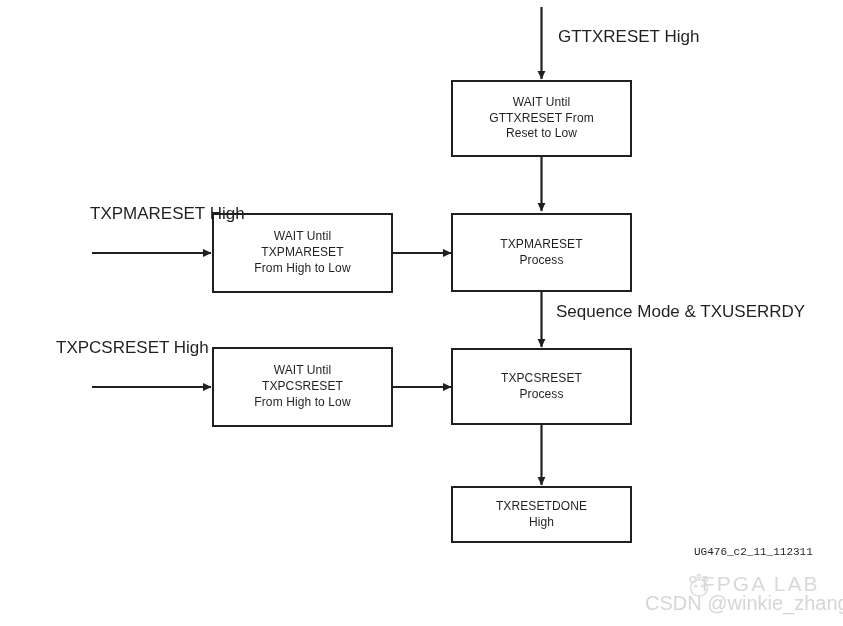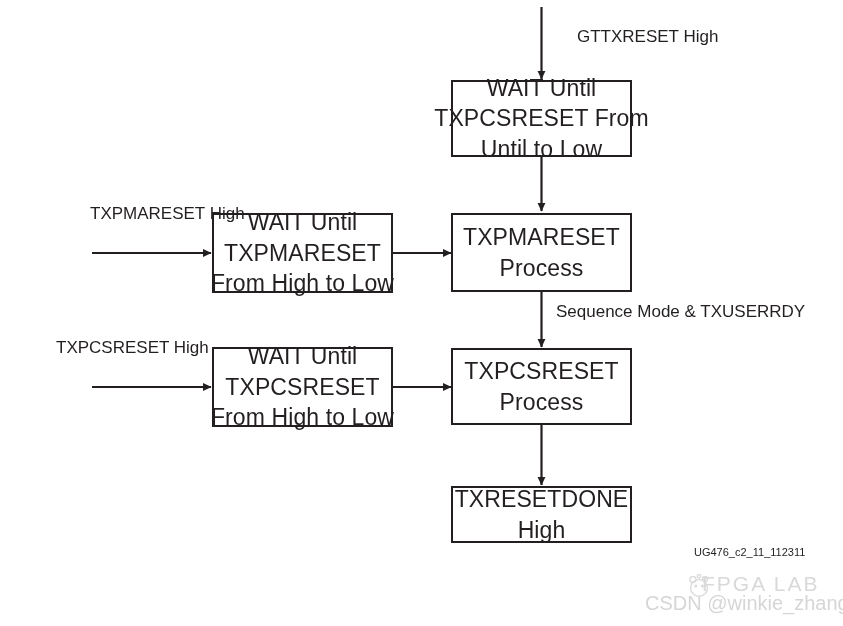--- a/index.html
+++ b/index.html
@@ -156,7 +156,7 @@
     <span class="ln">High</span>
   </div>
 
-  <div class="edge-label" style="left:558px; top:26px; width:140px;margin-left:19px;">
+  <div class="edge-label" style="left:558px; top:26px; width:140px;">
     <span class="ln">GTTXRESET</span>
     <span class="ln">High</span>
   </div>

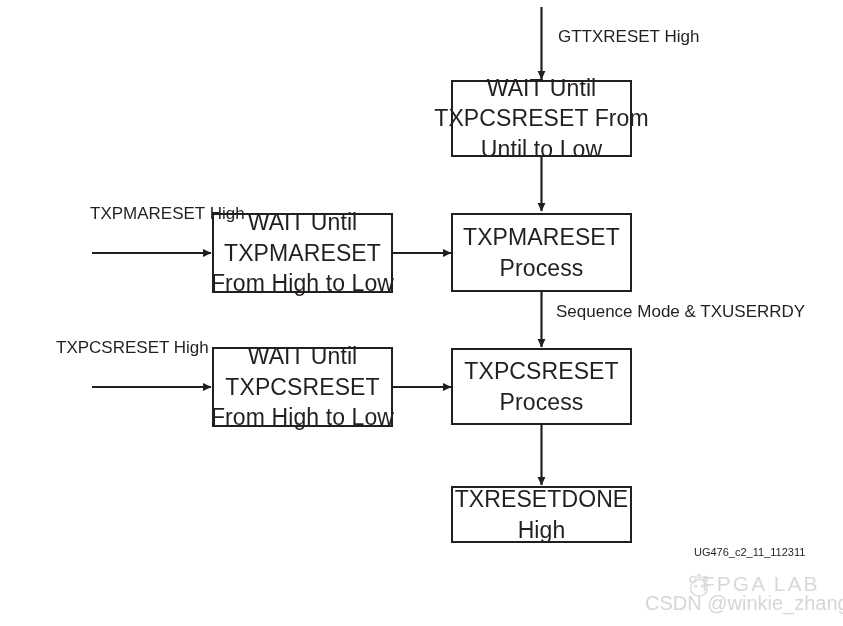--- a/index.html
+++ b/index.html
@@ -31,7 +31,7 @@
     align-items: center;
     justify-content: center;
     text-align: center;
-    font-size: 23px;
+    font-size: 12px;
     line-height: 1.33;
     color: #231f20;
     letter-spacing: 0.1px;

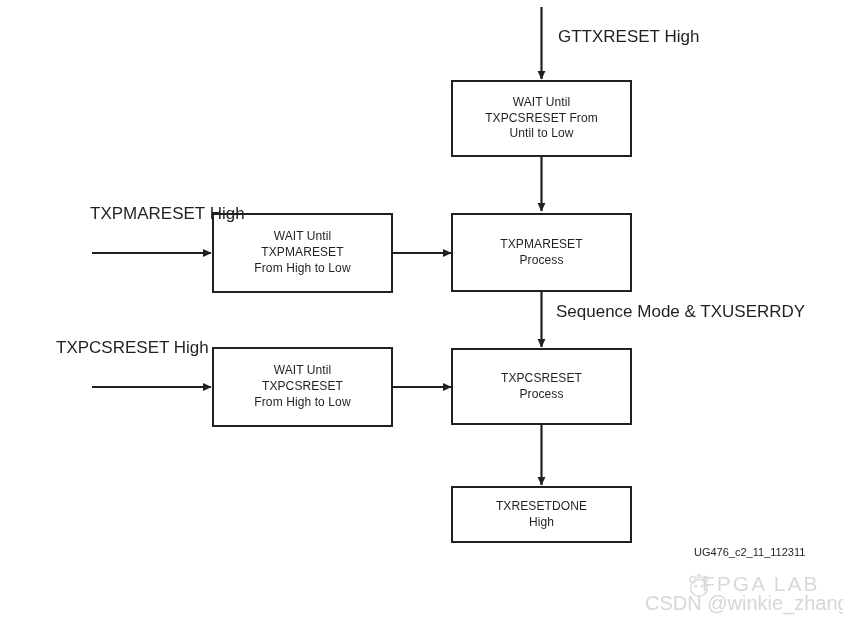--- a/index.html
+++ b/index.html
@@ -125,7 +125,7 @@
 
   <div class="node" style="left:451px; top:80px; width:181px; height:77px;">
     <span class="ln">WAIT Until</span>
-    <span class="ln">TXPCSRESET From</span>
+    <span class="ln">GTTXRESET From</span>
     <span class="ln">Until to Low</span>
   </div>
 

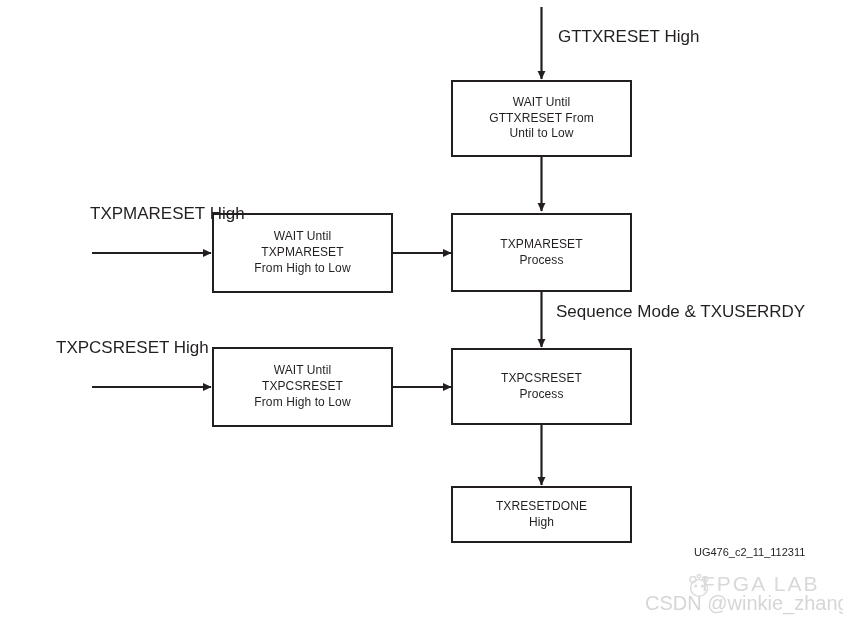--- a/index.html
+++ b/index.html
@@ -126,7 +126,7 @@
   <div class="node" style="left:451px; top:80px; width:181px; height:77px;">
     <span class="ln">WAIT Until</span>
     <span class="ln">GTTXRESET From</span>
-    <span class="ln">Until to Low</span>
+    <span class="ln">Reset to Low</span>
   </div>
 
   <div class="node" style="left:212px; top:213px; width:181px; height:80px;">

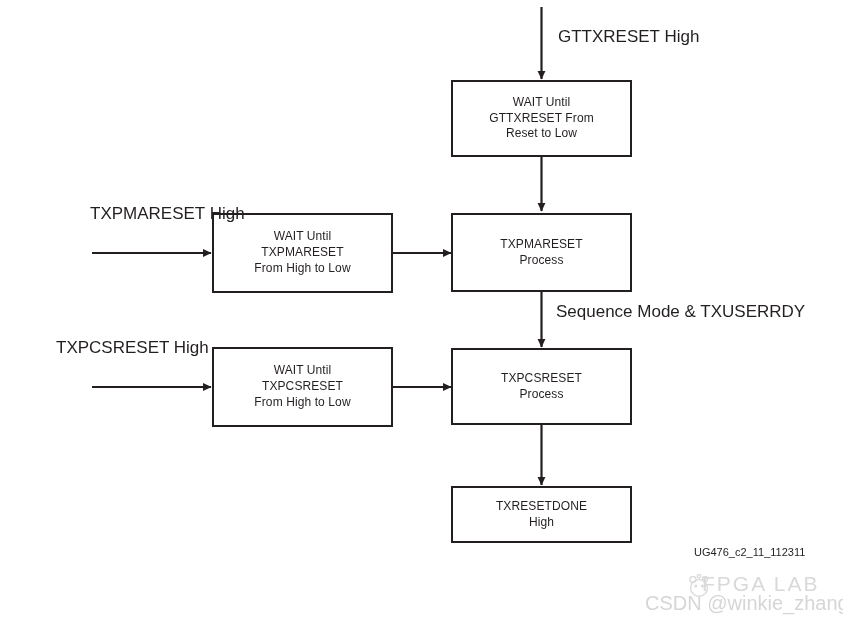--- a/index.html
+++ b/index.html
@@ -61,7 +61,7 @@
     font-size: 11px;
     color: #231f20;
     white-space: nowrap;
-    font-family: Liberation Sans, sans-serif;
+    font-family: Liberation Mono, monospace;
   }
   .caption {
     position: absolute;

